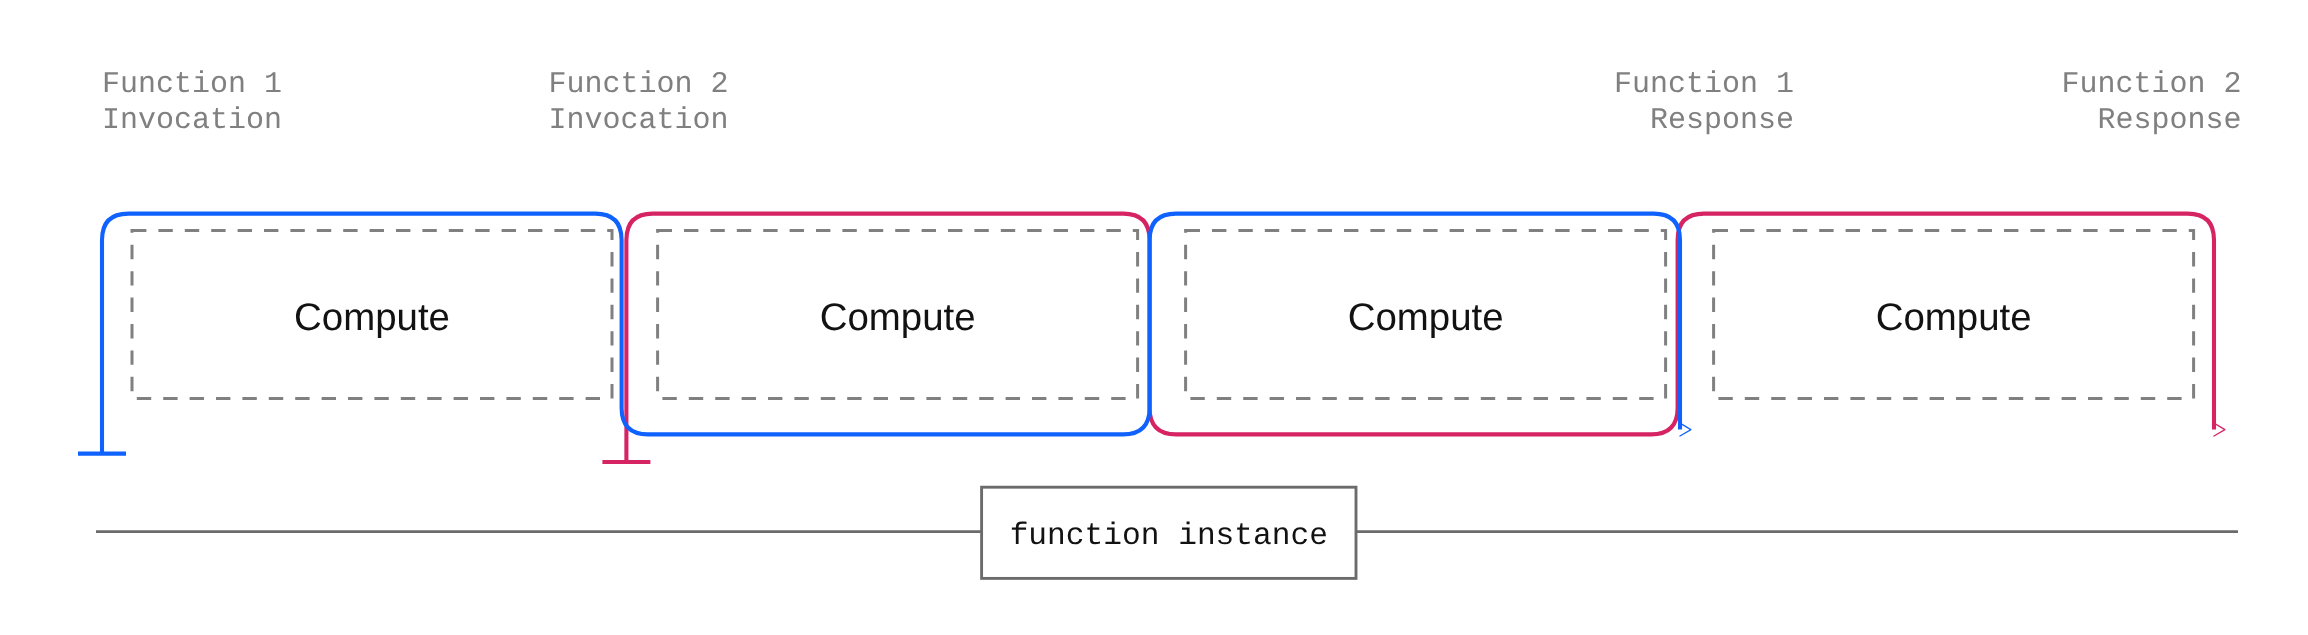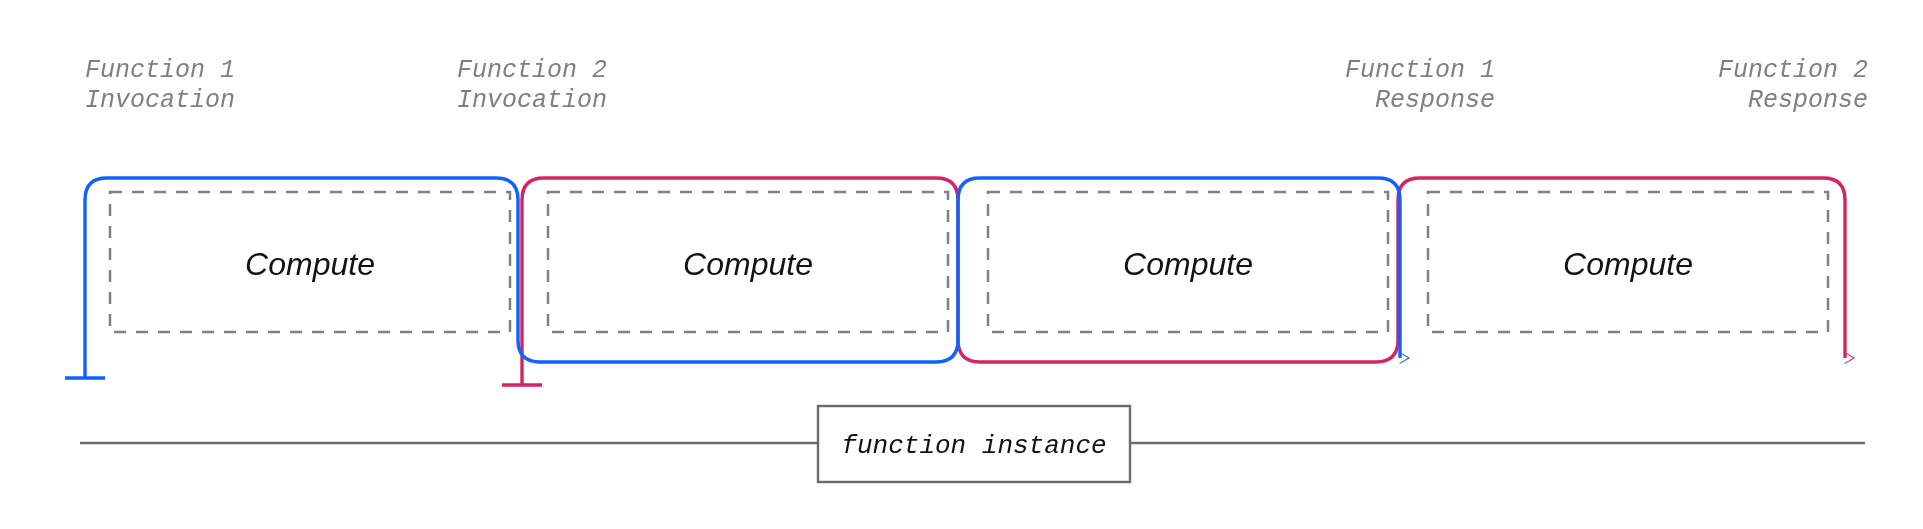--- a/index.html
+++ b/index.html
@@ -18,7 +18,6 @@
     height: 529px;
     background: #ffffff;
     overflow: hidden;
-    font-style: italic;
   }
   #diagram-svg {
     position: absolute;

